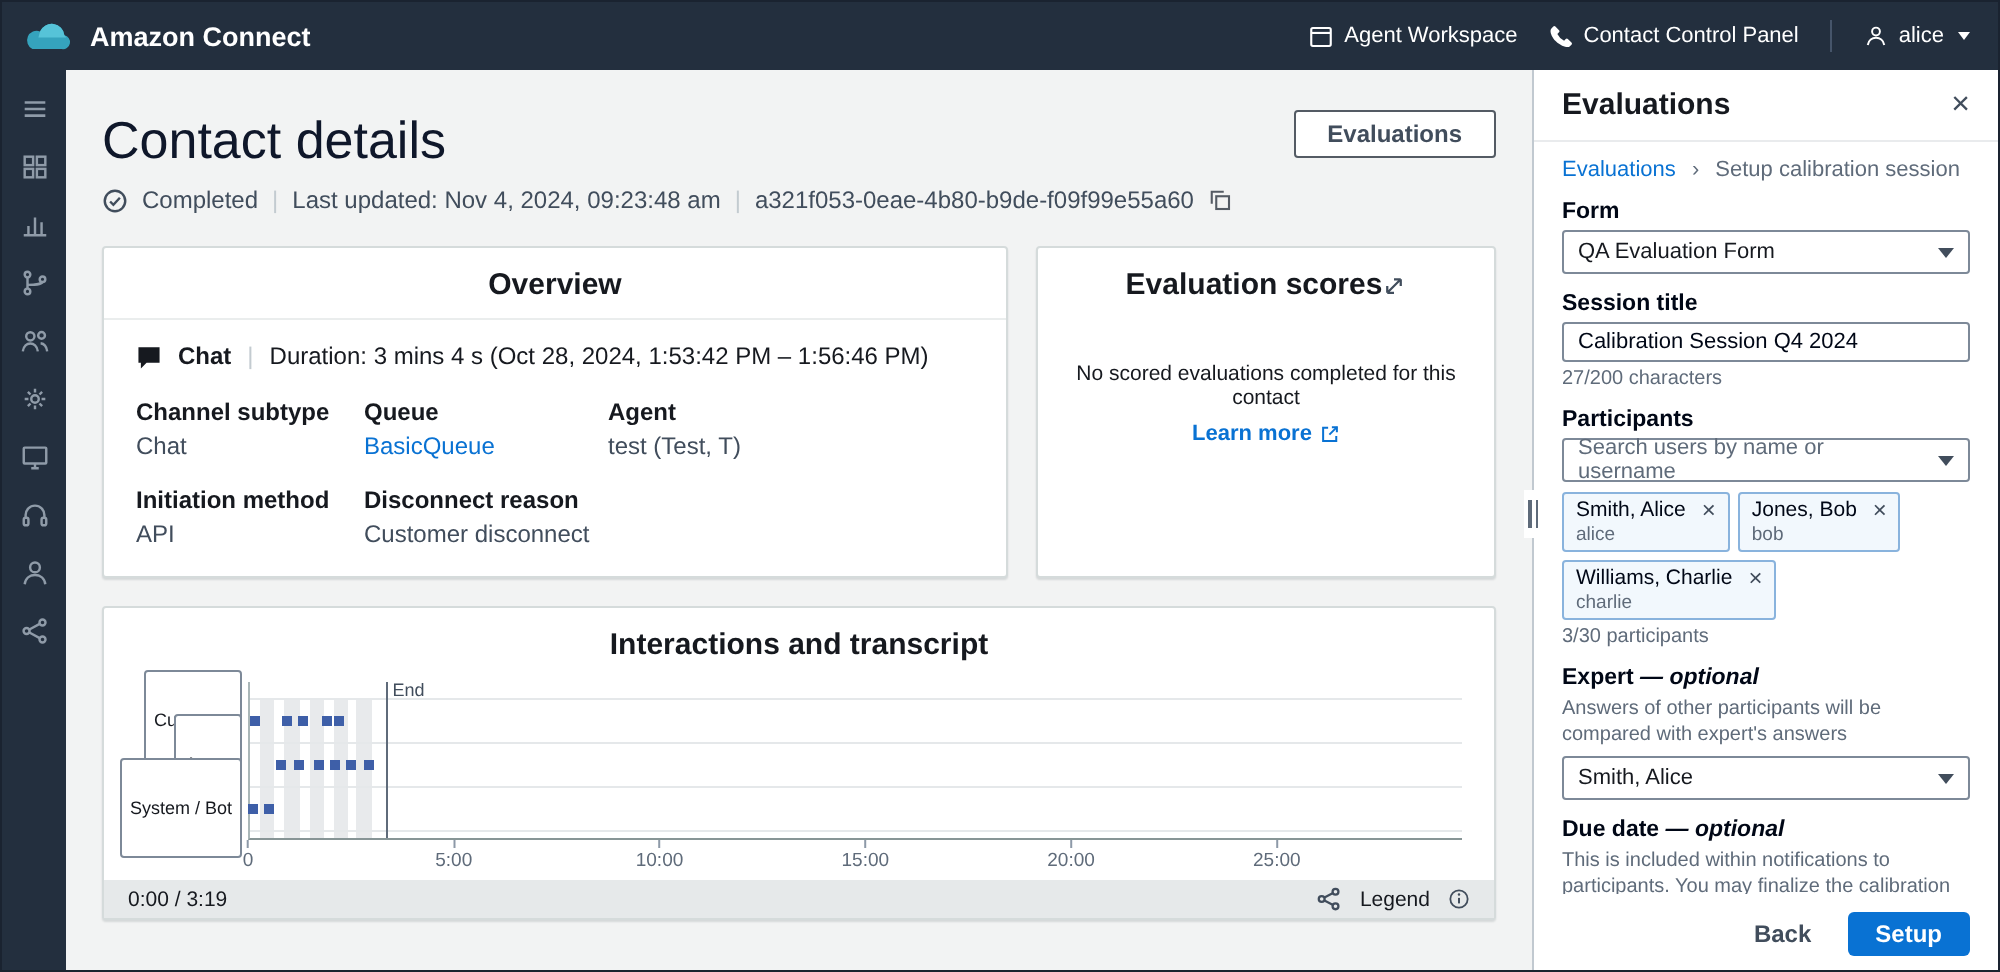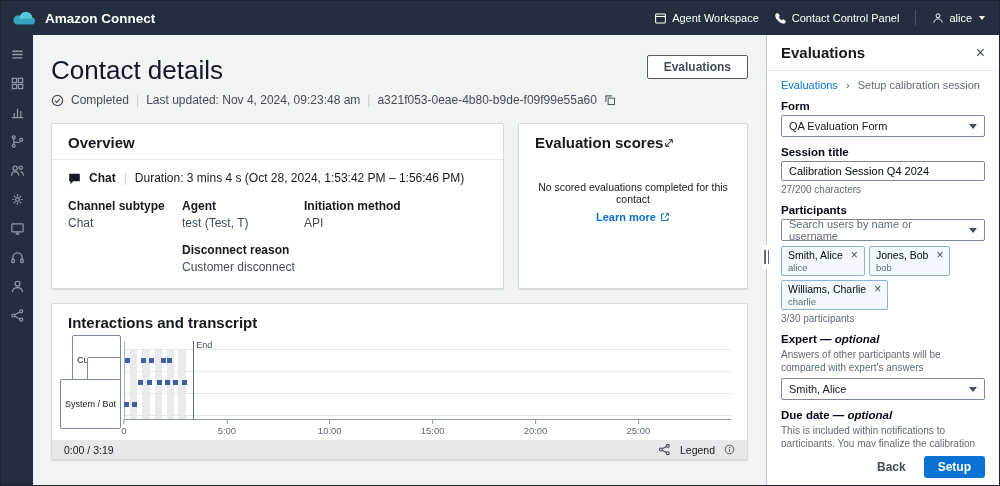--- a/index.html
+++ b/index.html
@@ -32,7 +32,7 @@
 
   .cards-row{display:grid;grid-template-columns:1fr 230px;gap:14px;margin-bottom:14px;}
   .card{background:#fff;border:1px solid #d5dbdb;border-radius:2px;box-shadow:0 1px 1px rgba(0,28,36,.12);}
-  .card-header{display:flex;justify-content:flex-start;align-items:center;padding:10px 16px 8px;}
+  .card-header{display:flex;justify-content:center;align-items:center;padding:10px 16px 8px;}
   .card-header h2{margin:0;font-size:15px;font-weight:700;}
   .hdr-divider{border-bottom:1px solid #eaeded;}
 

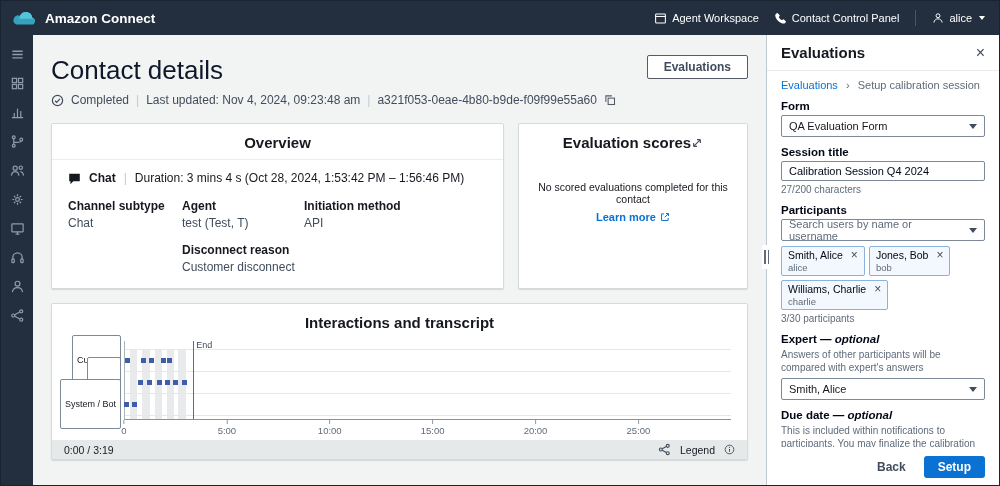--- a/index.html
+++ b/index.html
@@ -260,6 +260,10 @@
                 <div class="field-value">Chat</div>
               </div>
               <div>
+                <div class="field-label">Queue</div>
+                <div class="field-value"><a class="link">BasicQueue</a></div>
+              </div>
+              <div>
                 <div class="field-label">Agent</div>
                 <div class="field-value">test (Test, T)</div>
               </div>

